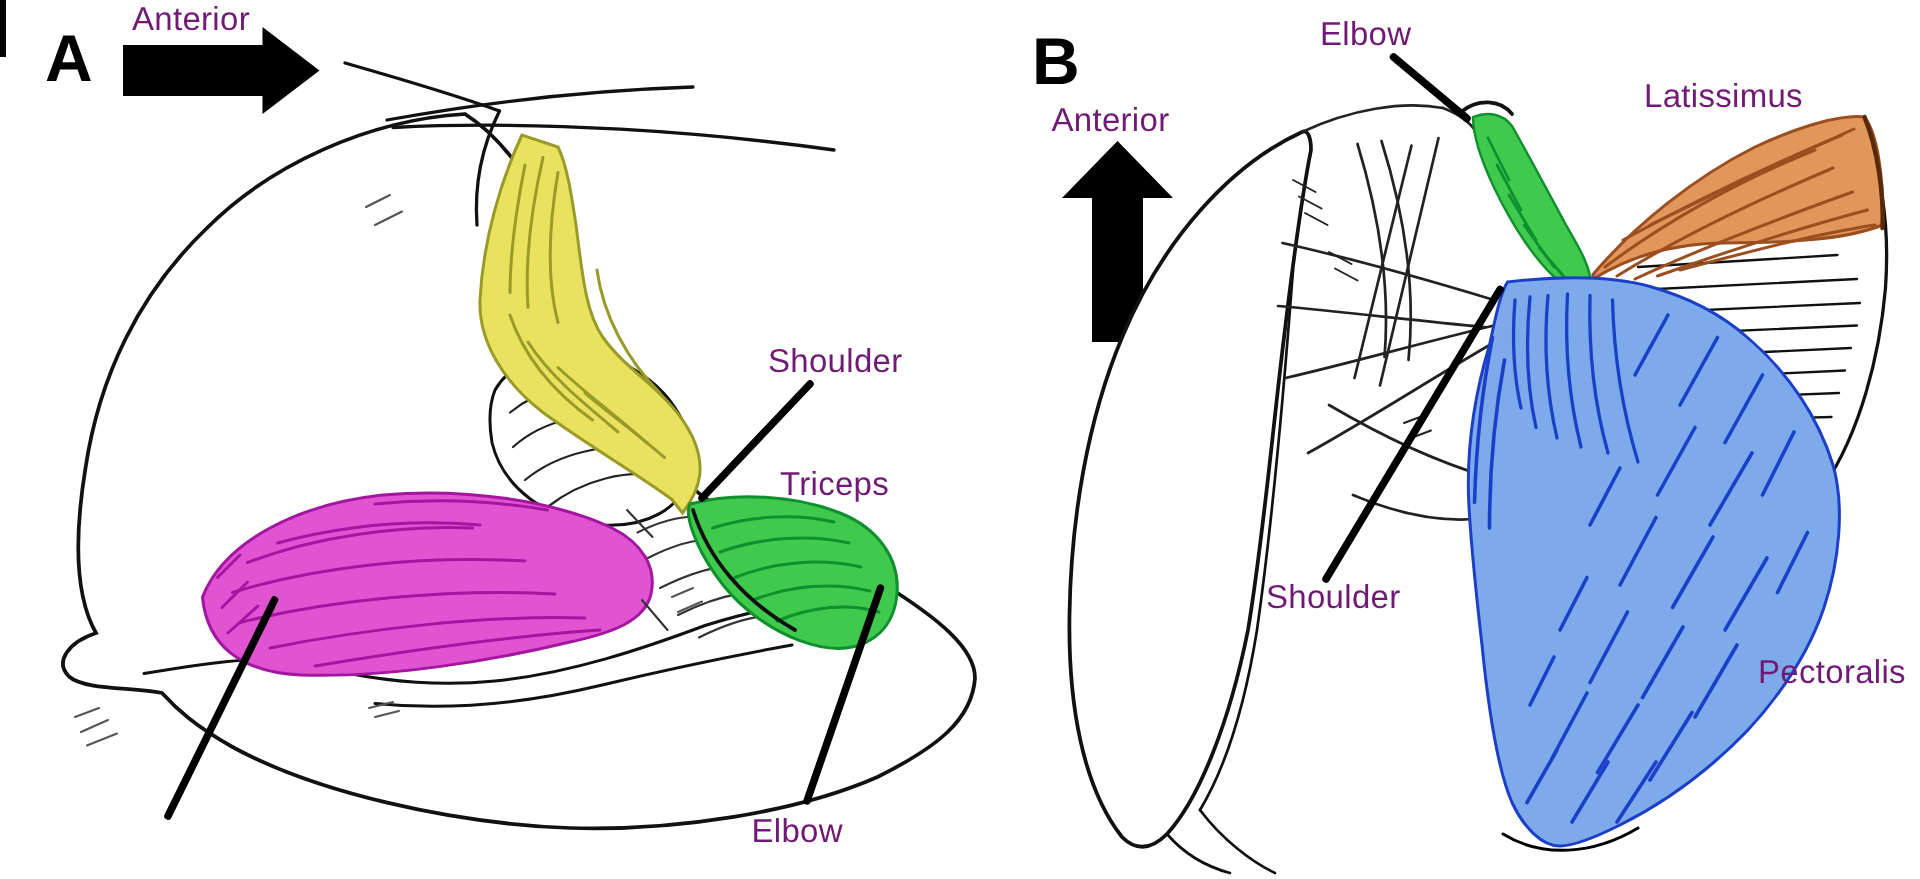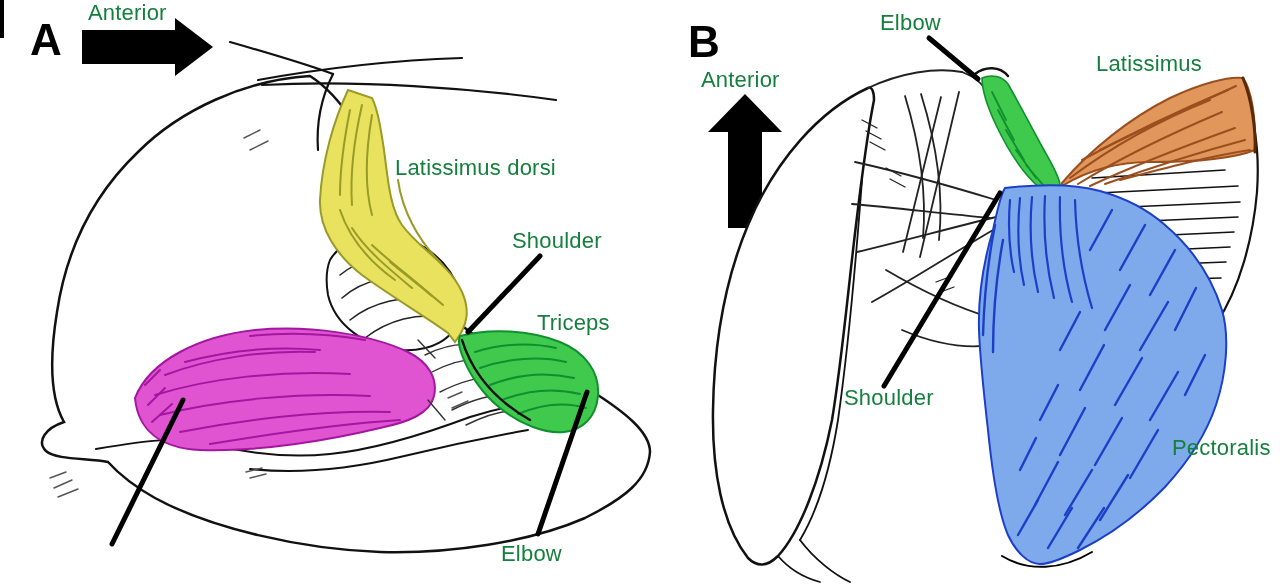--- a/index.html
+++ b/index.html
@@ -24,7 +24,7 @@
   }
   .lbl {
     position: absolute;
-    color: #15803d;
+    color: #701a75;
     font-size: 22px;
     line-height: 1.05;
     white-space: nowrap;

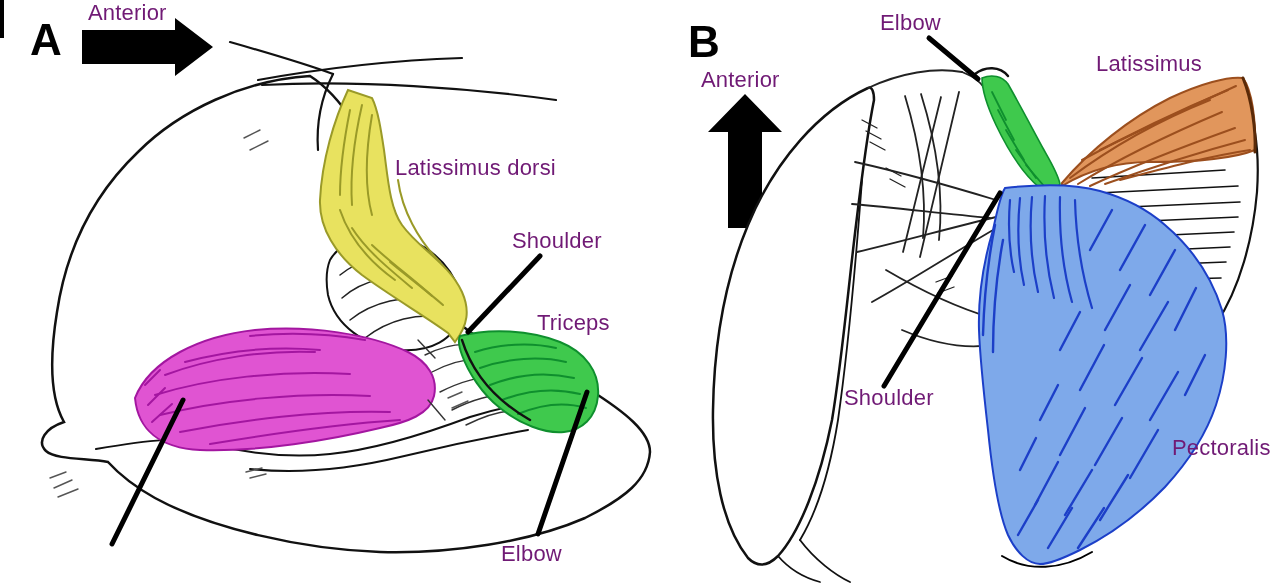--- a/index.html
+++ b/index.html
@@ -271,7 +271,6 @@
 
   <div class="panel-letter" style="left:30px; top:18px;">A</div>
   <div class="lbl" style="left:88px; top:1px;">Anterior</div>
-  <div class="lbl" style="left:395px; top:156px;">Latissimus dorsi</div>
   <div class="lbl" style="left:512px; top:229px;">Shoulder</div>
   <div class="lbl" style="left:537px; top:311px;">Triceps</div>
   <div class="lbl" style="left:501px; top:542px;">Elbow</div>

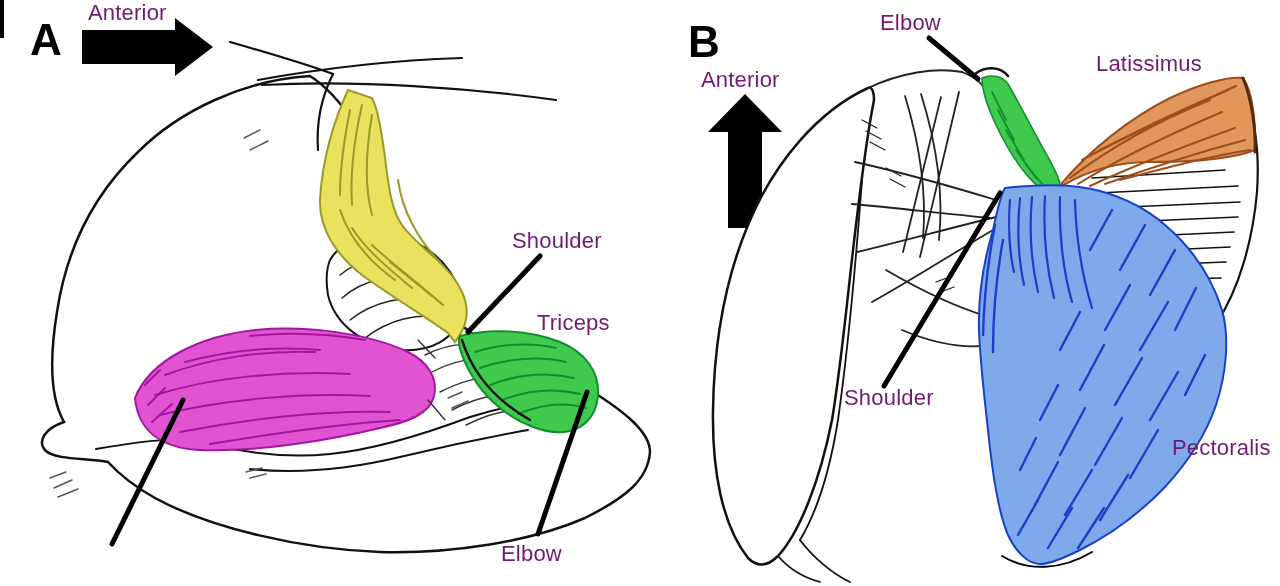--- a/index.html
+++ b/index.html
@@ -272,7 +272,7 @@
   <div class="panel-letter" style="left:30px; top:18px;">A</div>
   <div class="lbl" style="left:88px; top:1px;">Anterior</div>
   <div class="lbl" style="left:512px; top:229px;">Shoulder</div>
-  <div class="lbl" style="left:537px; top:311px;">Triceps</div>
+  <div class="lbl" style="left:520px; top:311px;">Triceps</div>
   <div class="lbl" style="left:501px; top:542px;">Elbow</div>
 
   <div class="panel-letter" style="left:688px; top:20px;">B</div>

